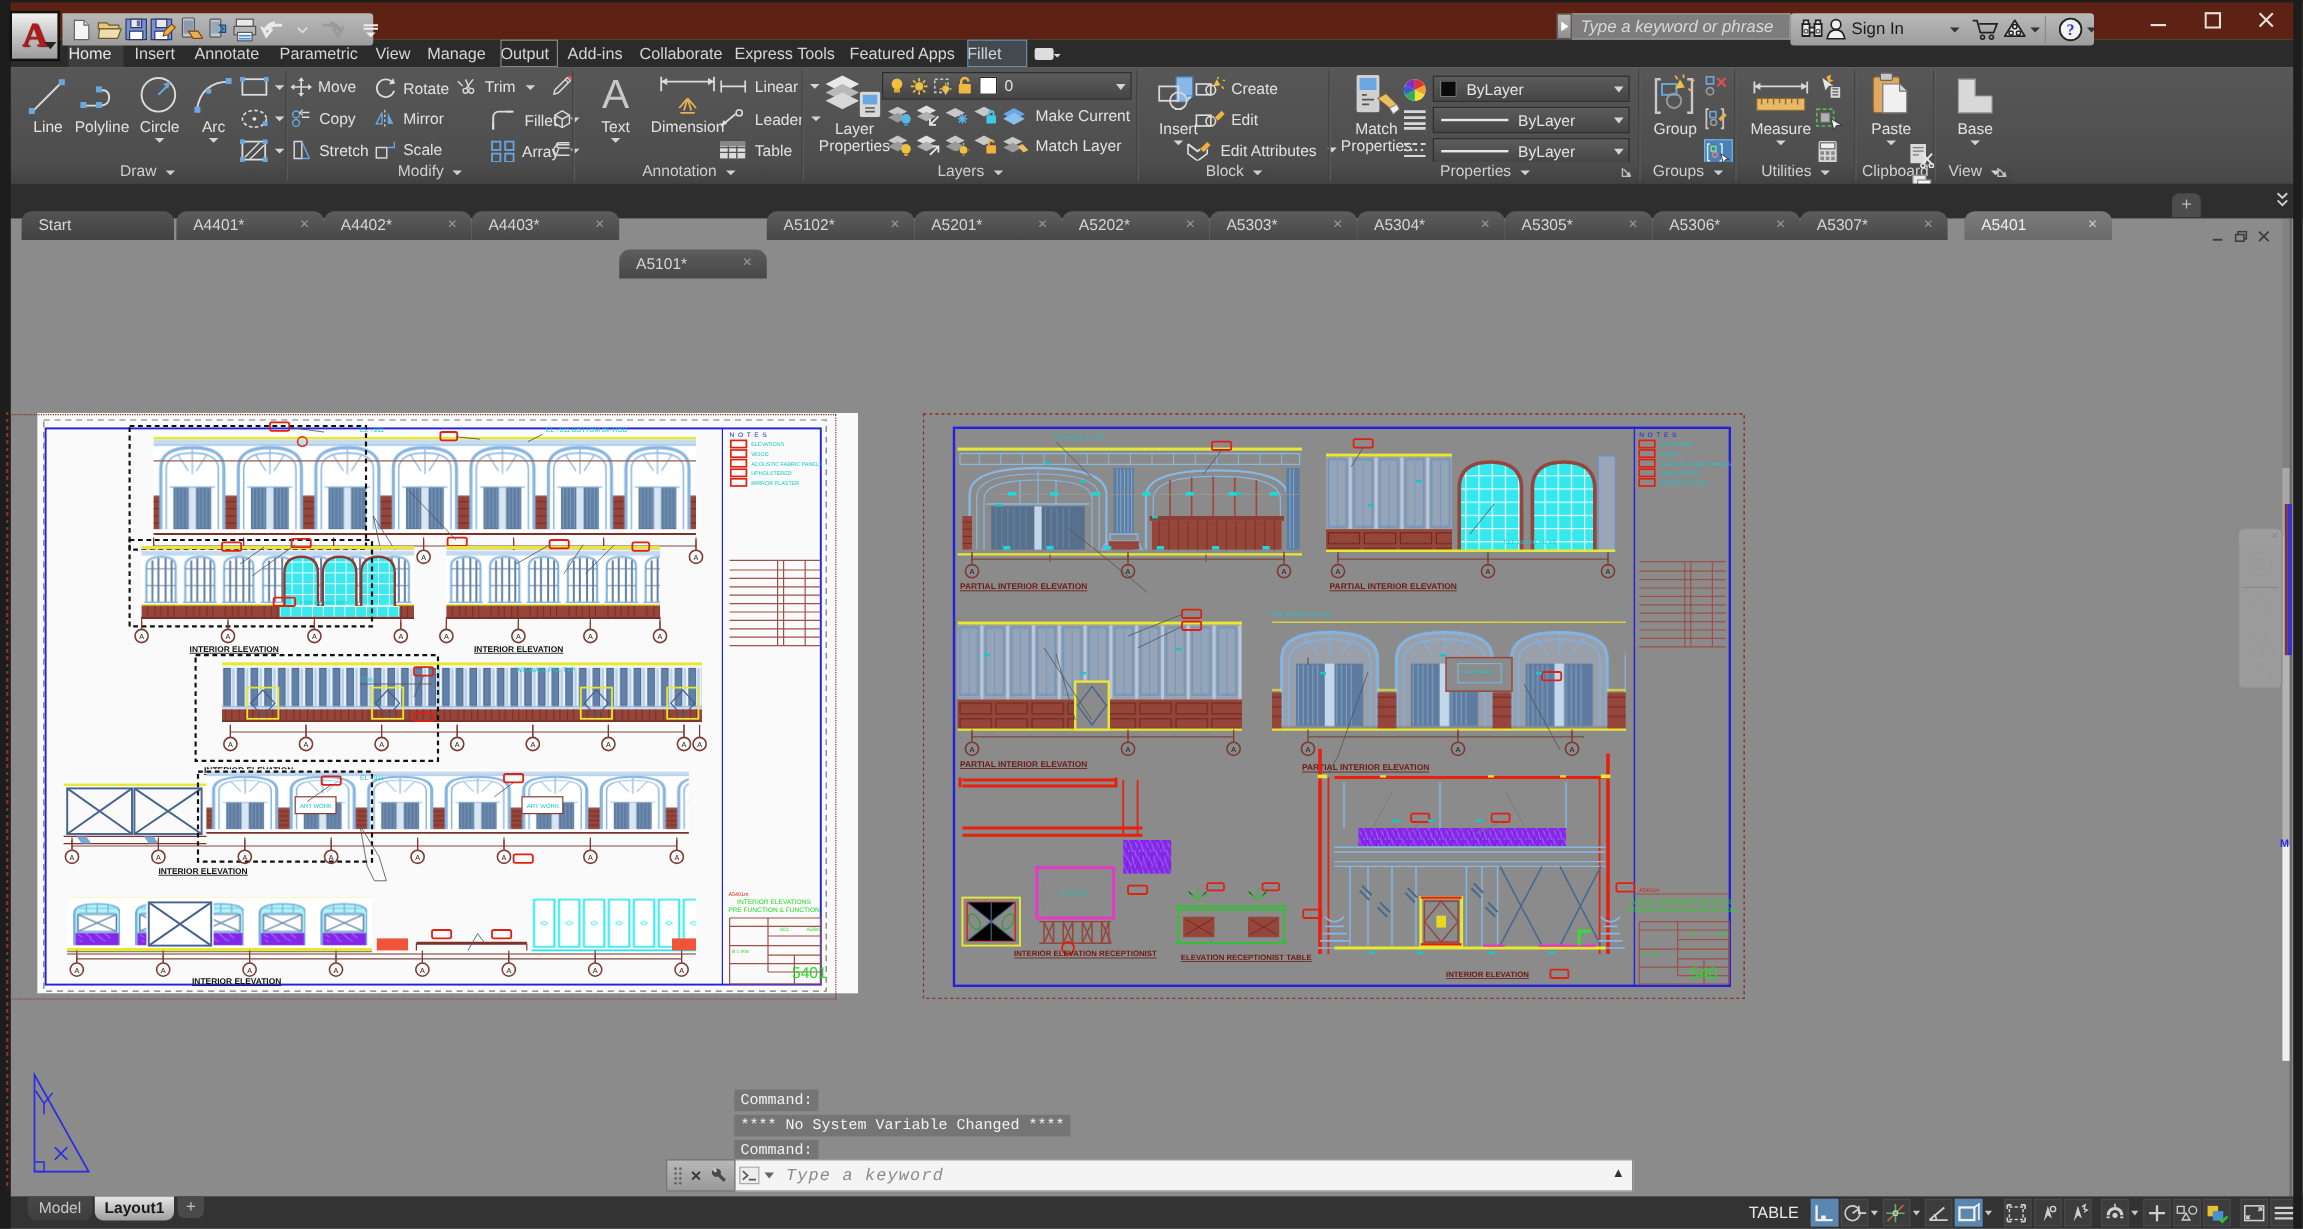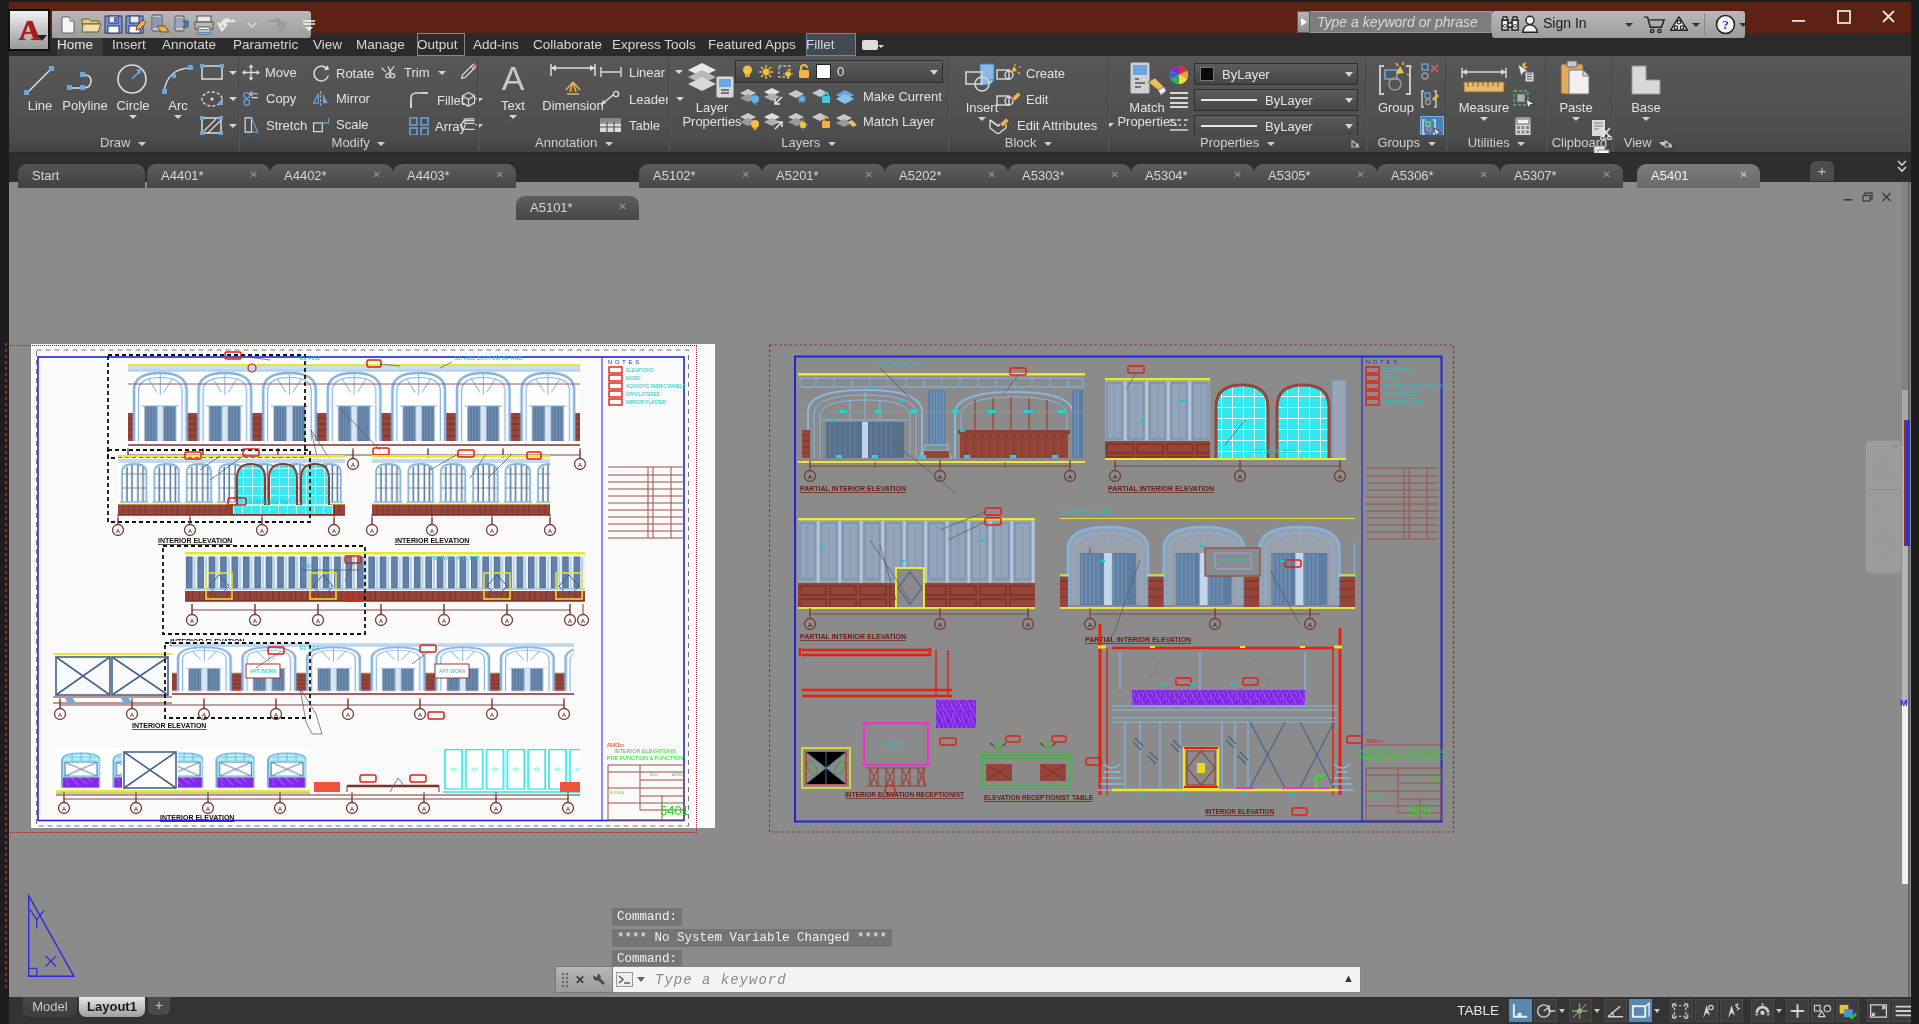--- a/index.html
+++ b/index.html
@@ -775,7 +775,7 @@
 <style>
 
 #filetabs { position:absolute; left:0; top:153px; width:1919px; height:29px; background:#2e2e2e; z-index:10; }
-.ft { position:absolute; top:11px; width:123px; height:24px; background:linear-gradient(#5d5d5d,#474747); border-radius:9px 9px 0 0; color:#d6d6d6; font-size:13px; }
+.ft { position:absolute; top:23px; width:123px; height:24px; background:linear-gradient(#5d5d5d,#474747); border-radius:9px 9px 0 0; color:#d6d6d6; font-size:13px; }
 .ft .ftl { position:absolute; left:14px; top:4px; }
 .ft .ftx { position:absolute; right:12px; top:5px; font-size:10px; color:#9a9a9a; }
 .ft.start { background:linear-gradient(#545454,#414141); }

